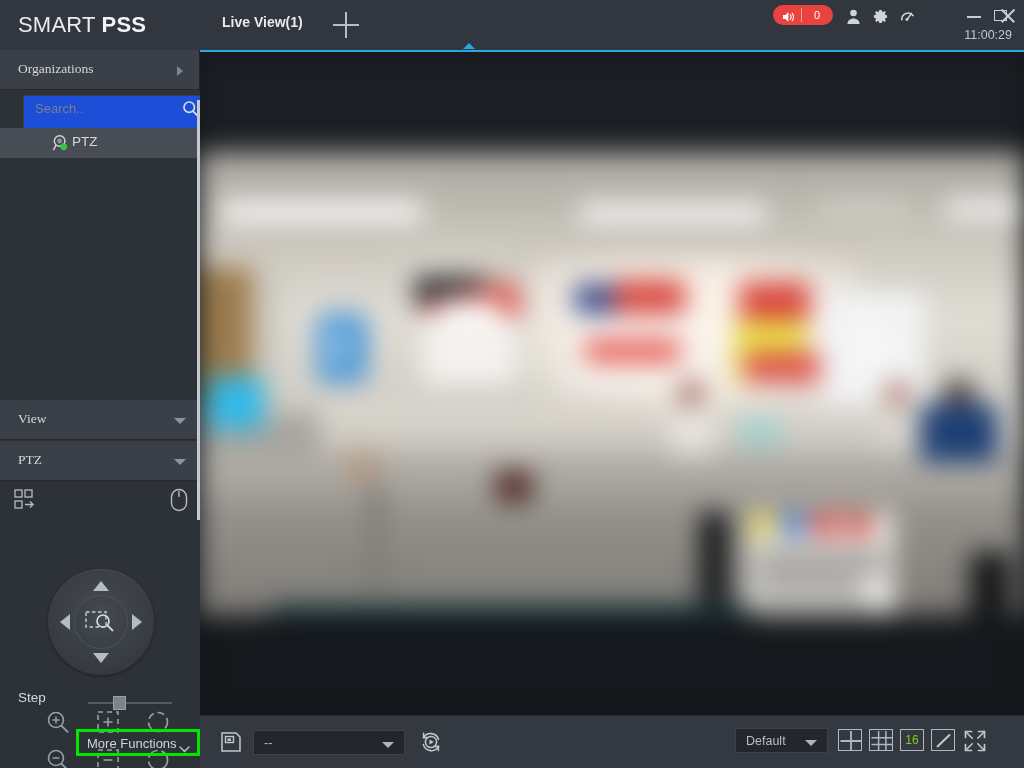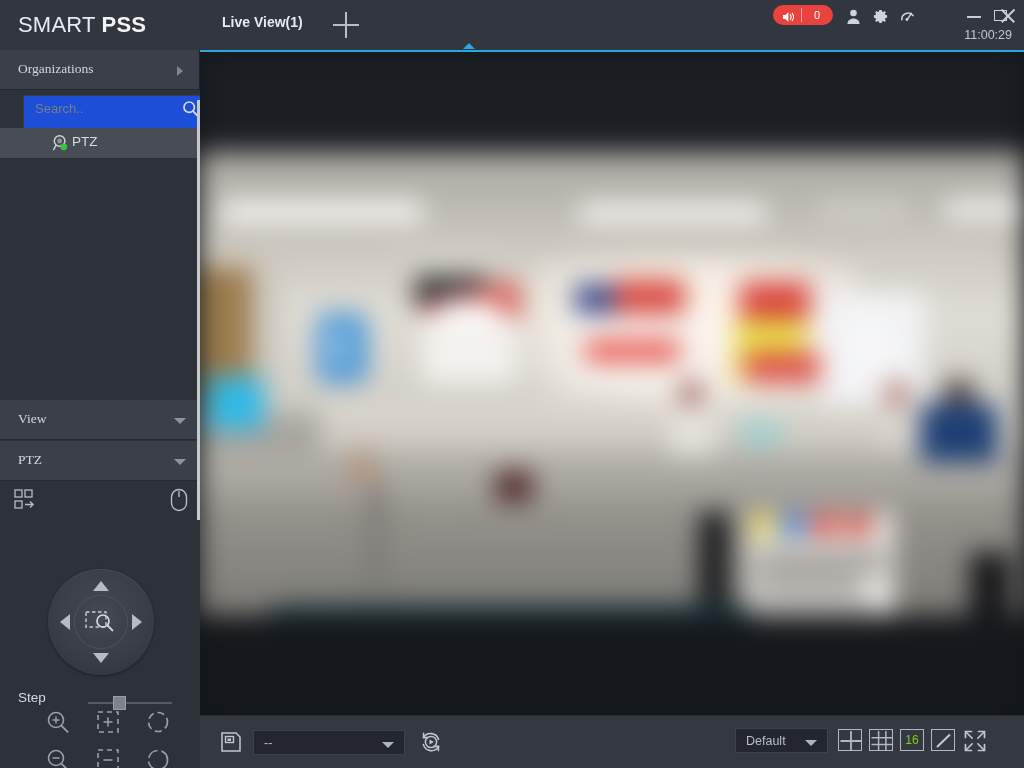--- a/index.html
+++ b/index.html
@@ -451,6 +451,14 @@
     <div class="side-scroll"></div>
   </div>
 
+  <div class="more-fn">
+    <span class="mf-label">More Functions</span>
+    <span class="mf-caret">
+      <svg width="11" height="7" viewBox="0 0 11 7">
+        <path d="M1 1l4.5 4.4L10 1" stroke="#b3b8c0" stroke-width="1.5" fill="none" stroke-linecap="round"></path>
+      </svg>
+    </span>
+  </div>
 
   <div class="main">
     <div class="cyanline"></div>

